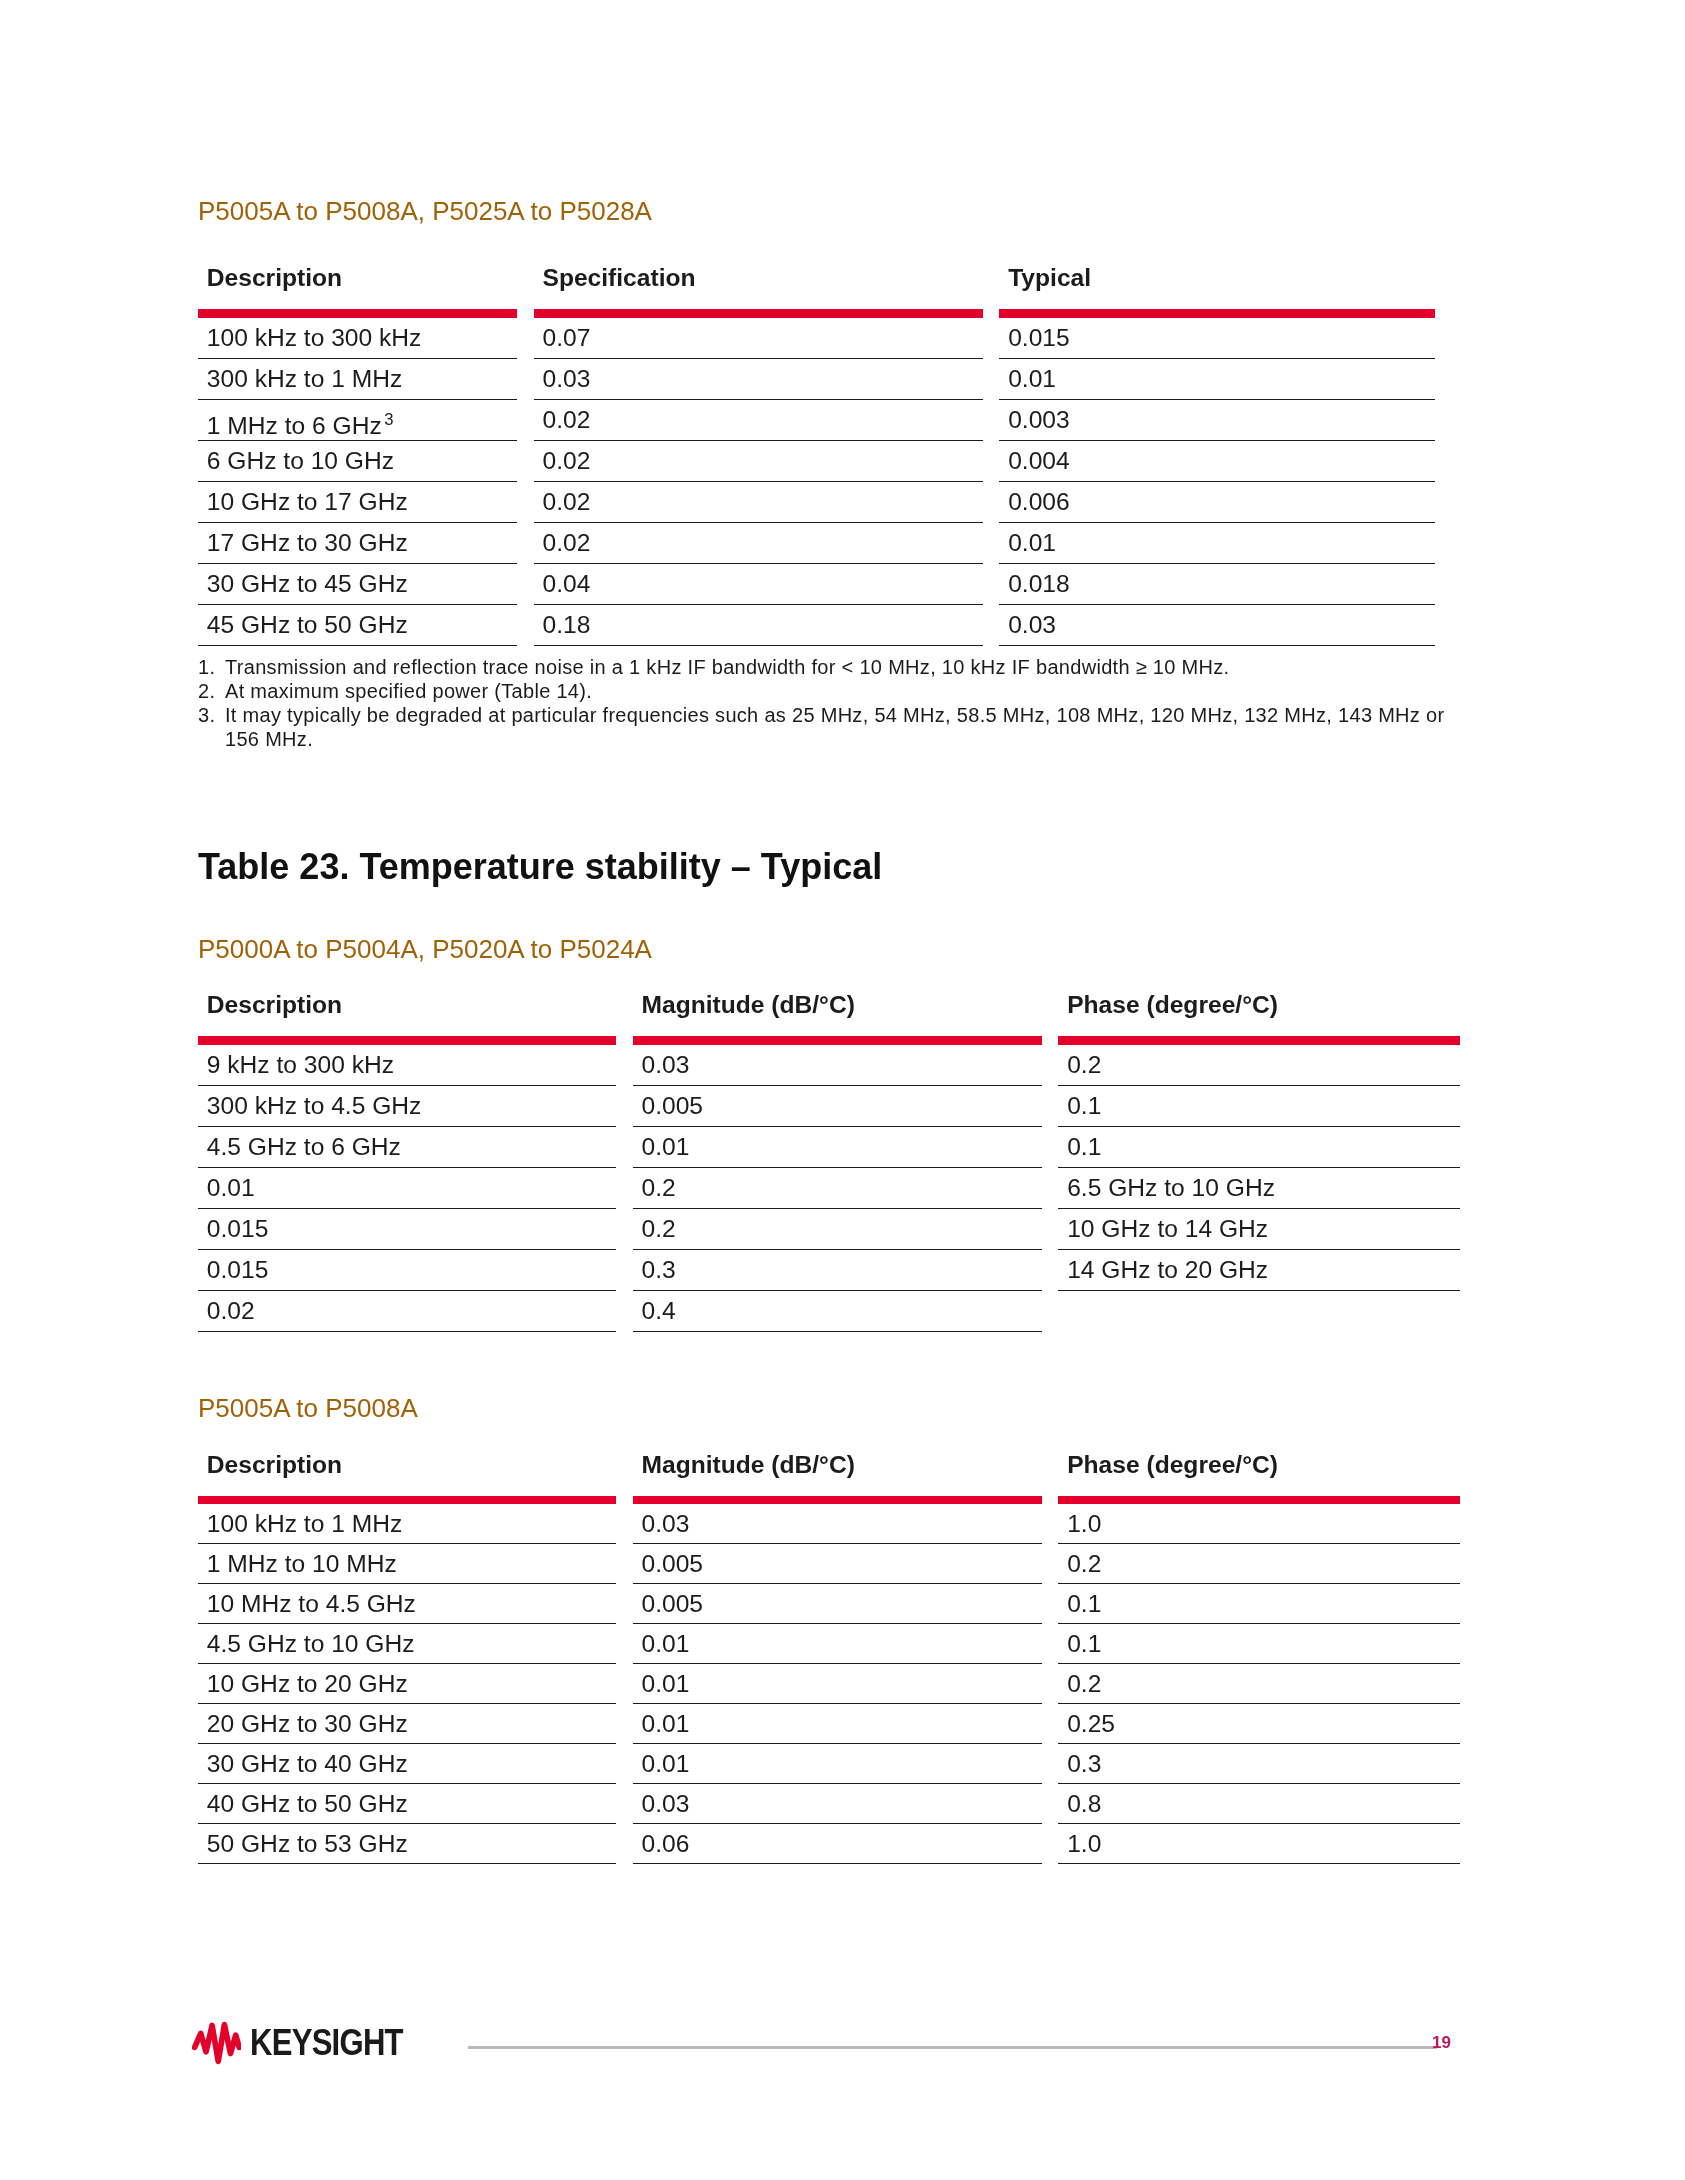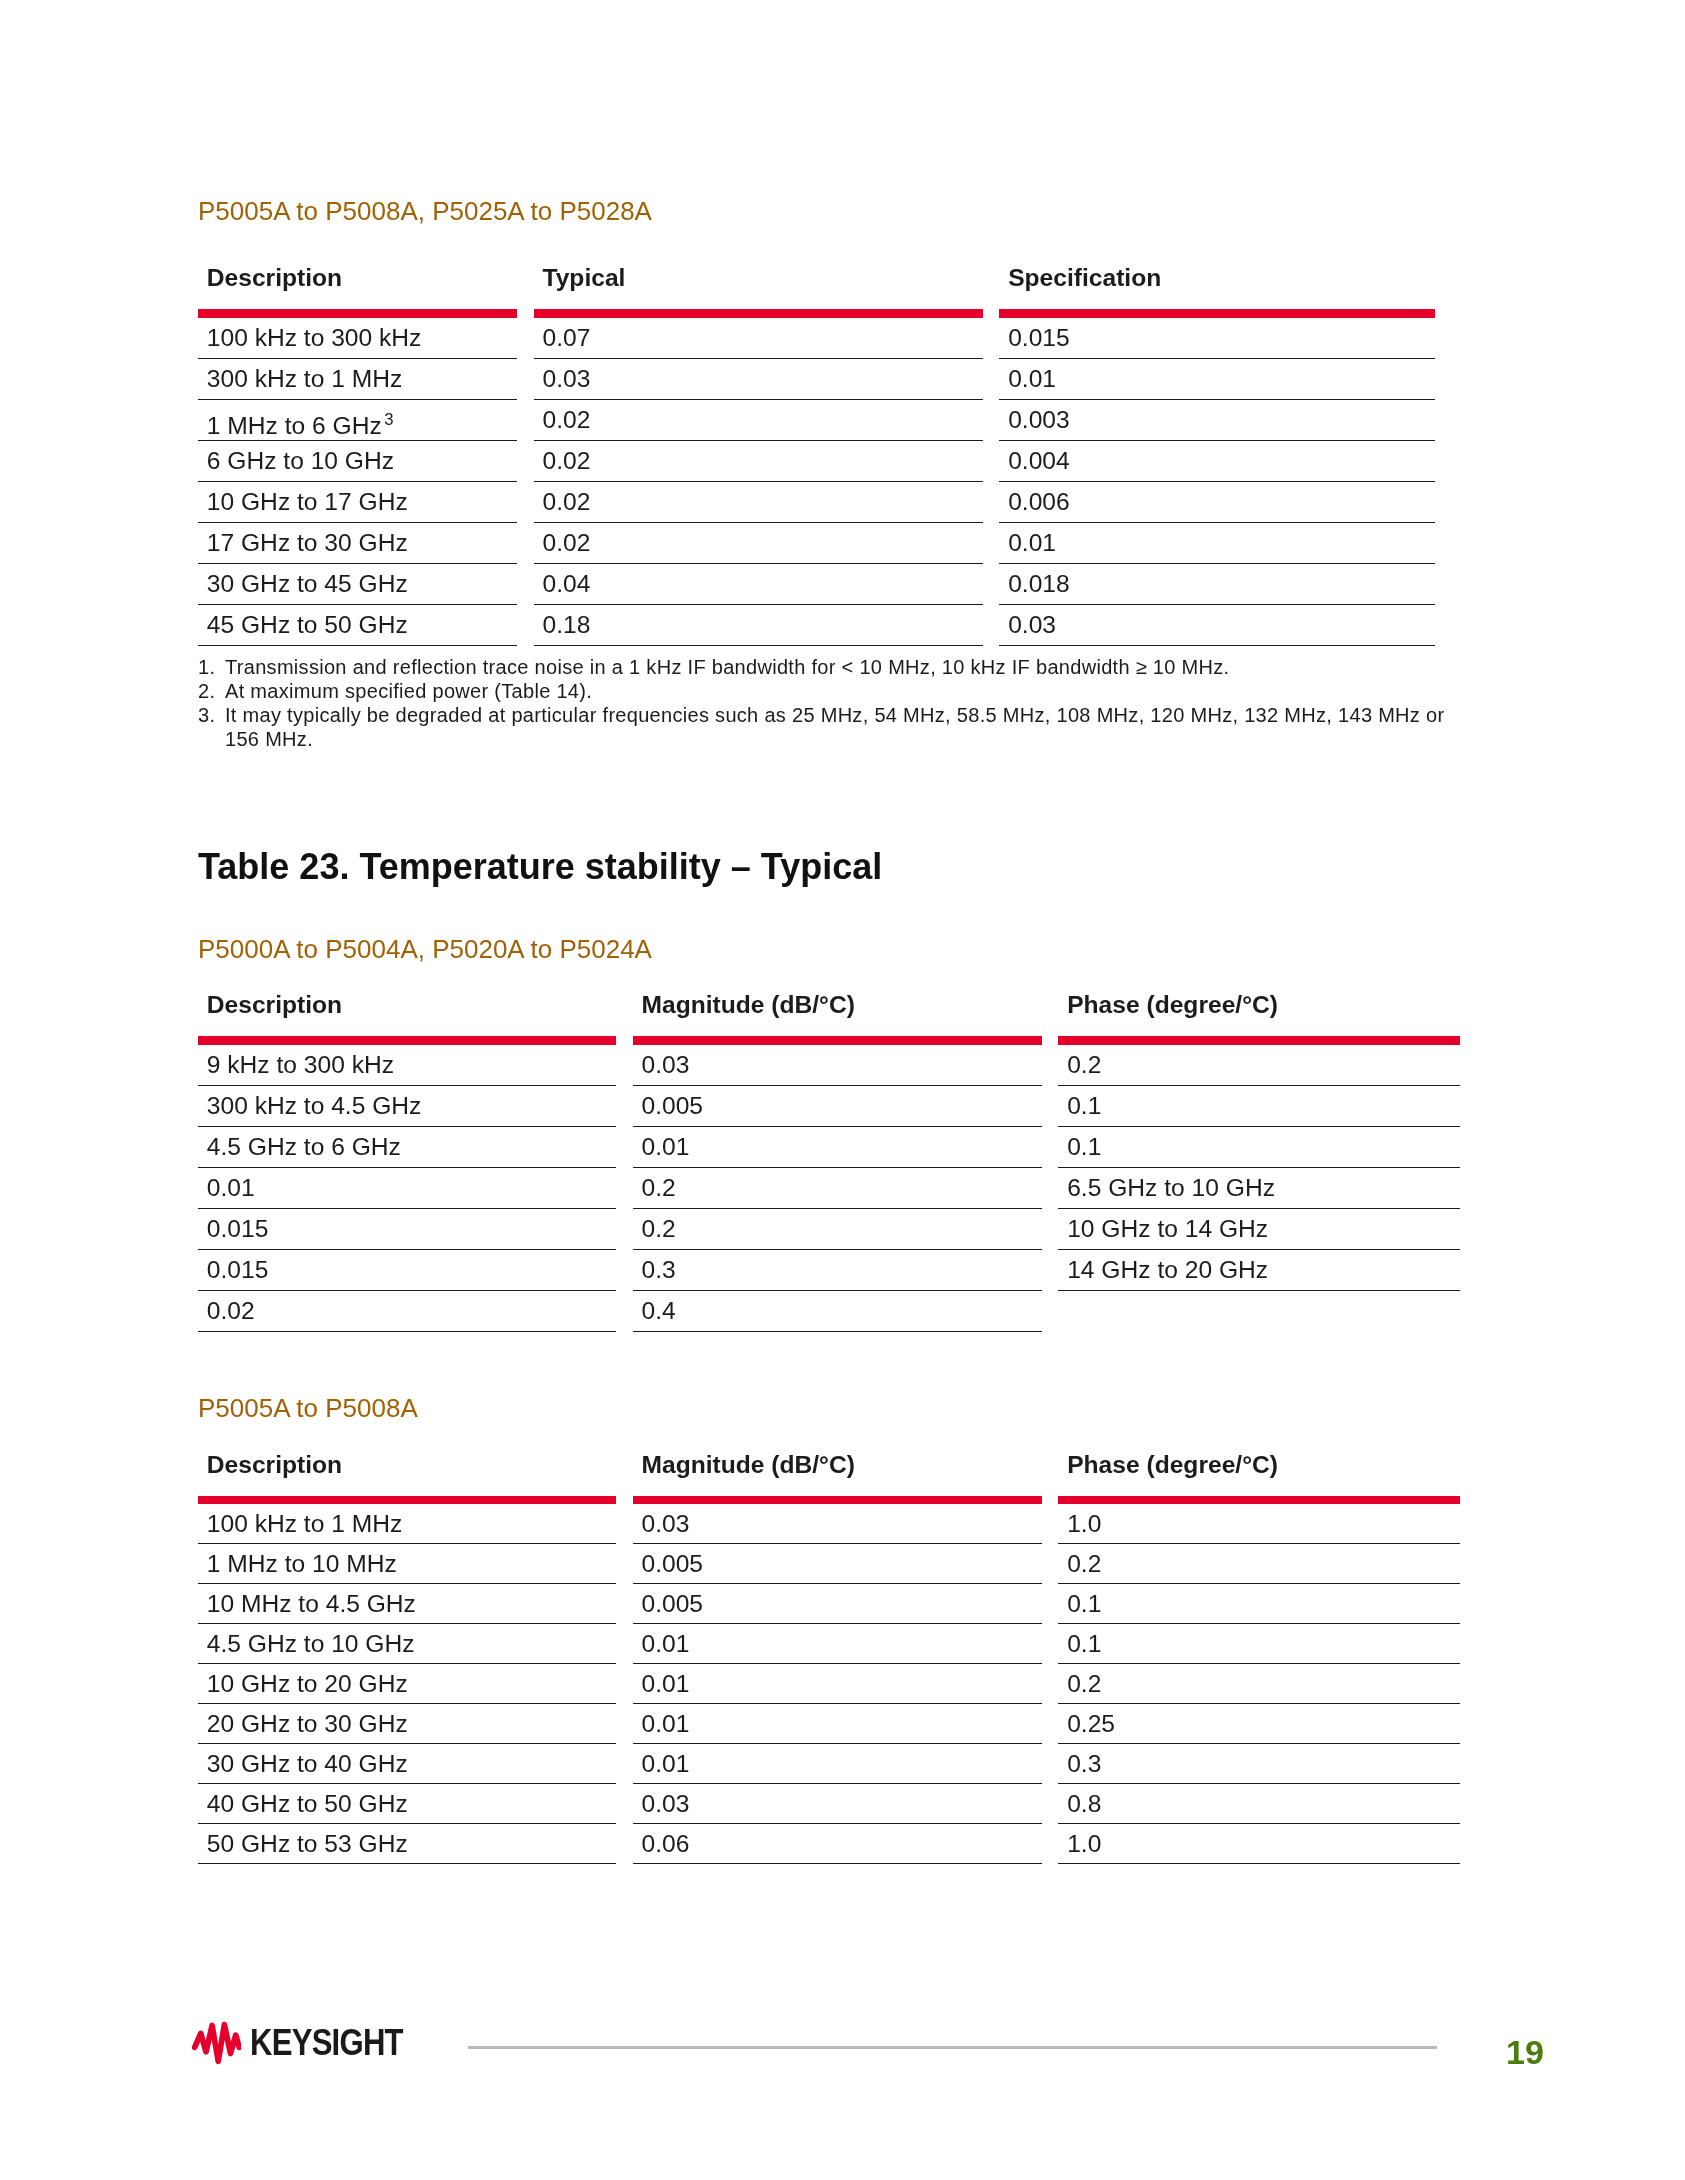--- a/index.html
+++ b/index.html
@@ -131,8 +131,8 @@
 
     <div class="spec-table cols-1">
         <div class="th">Description</div>
+        <div class="th">Specification</div>
         <div class="th">Typical</div>
-        <div class="th">Specification</div>
         <div class="redbar"></div>
         <div class="redbar"></div>
         <div class="redbar"></div>

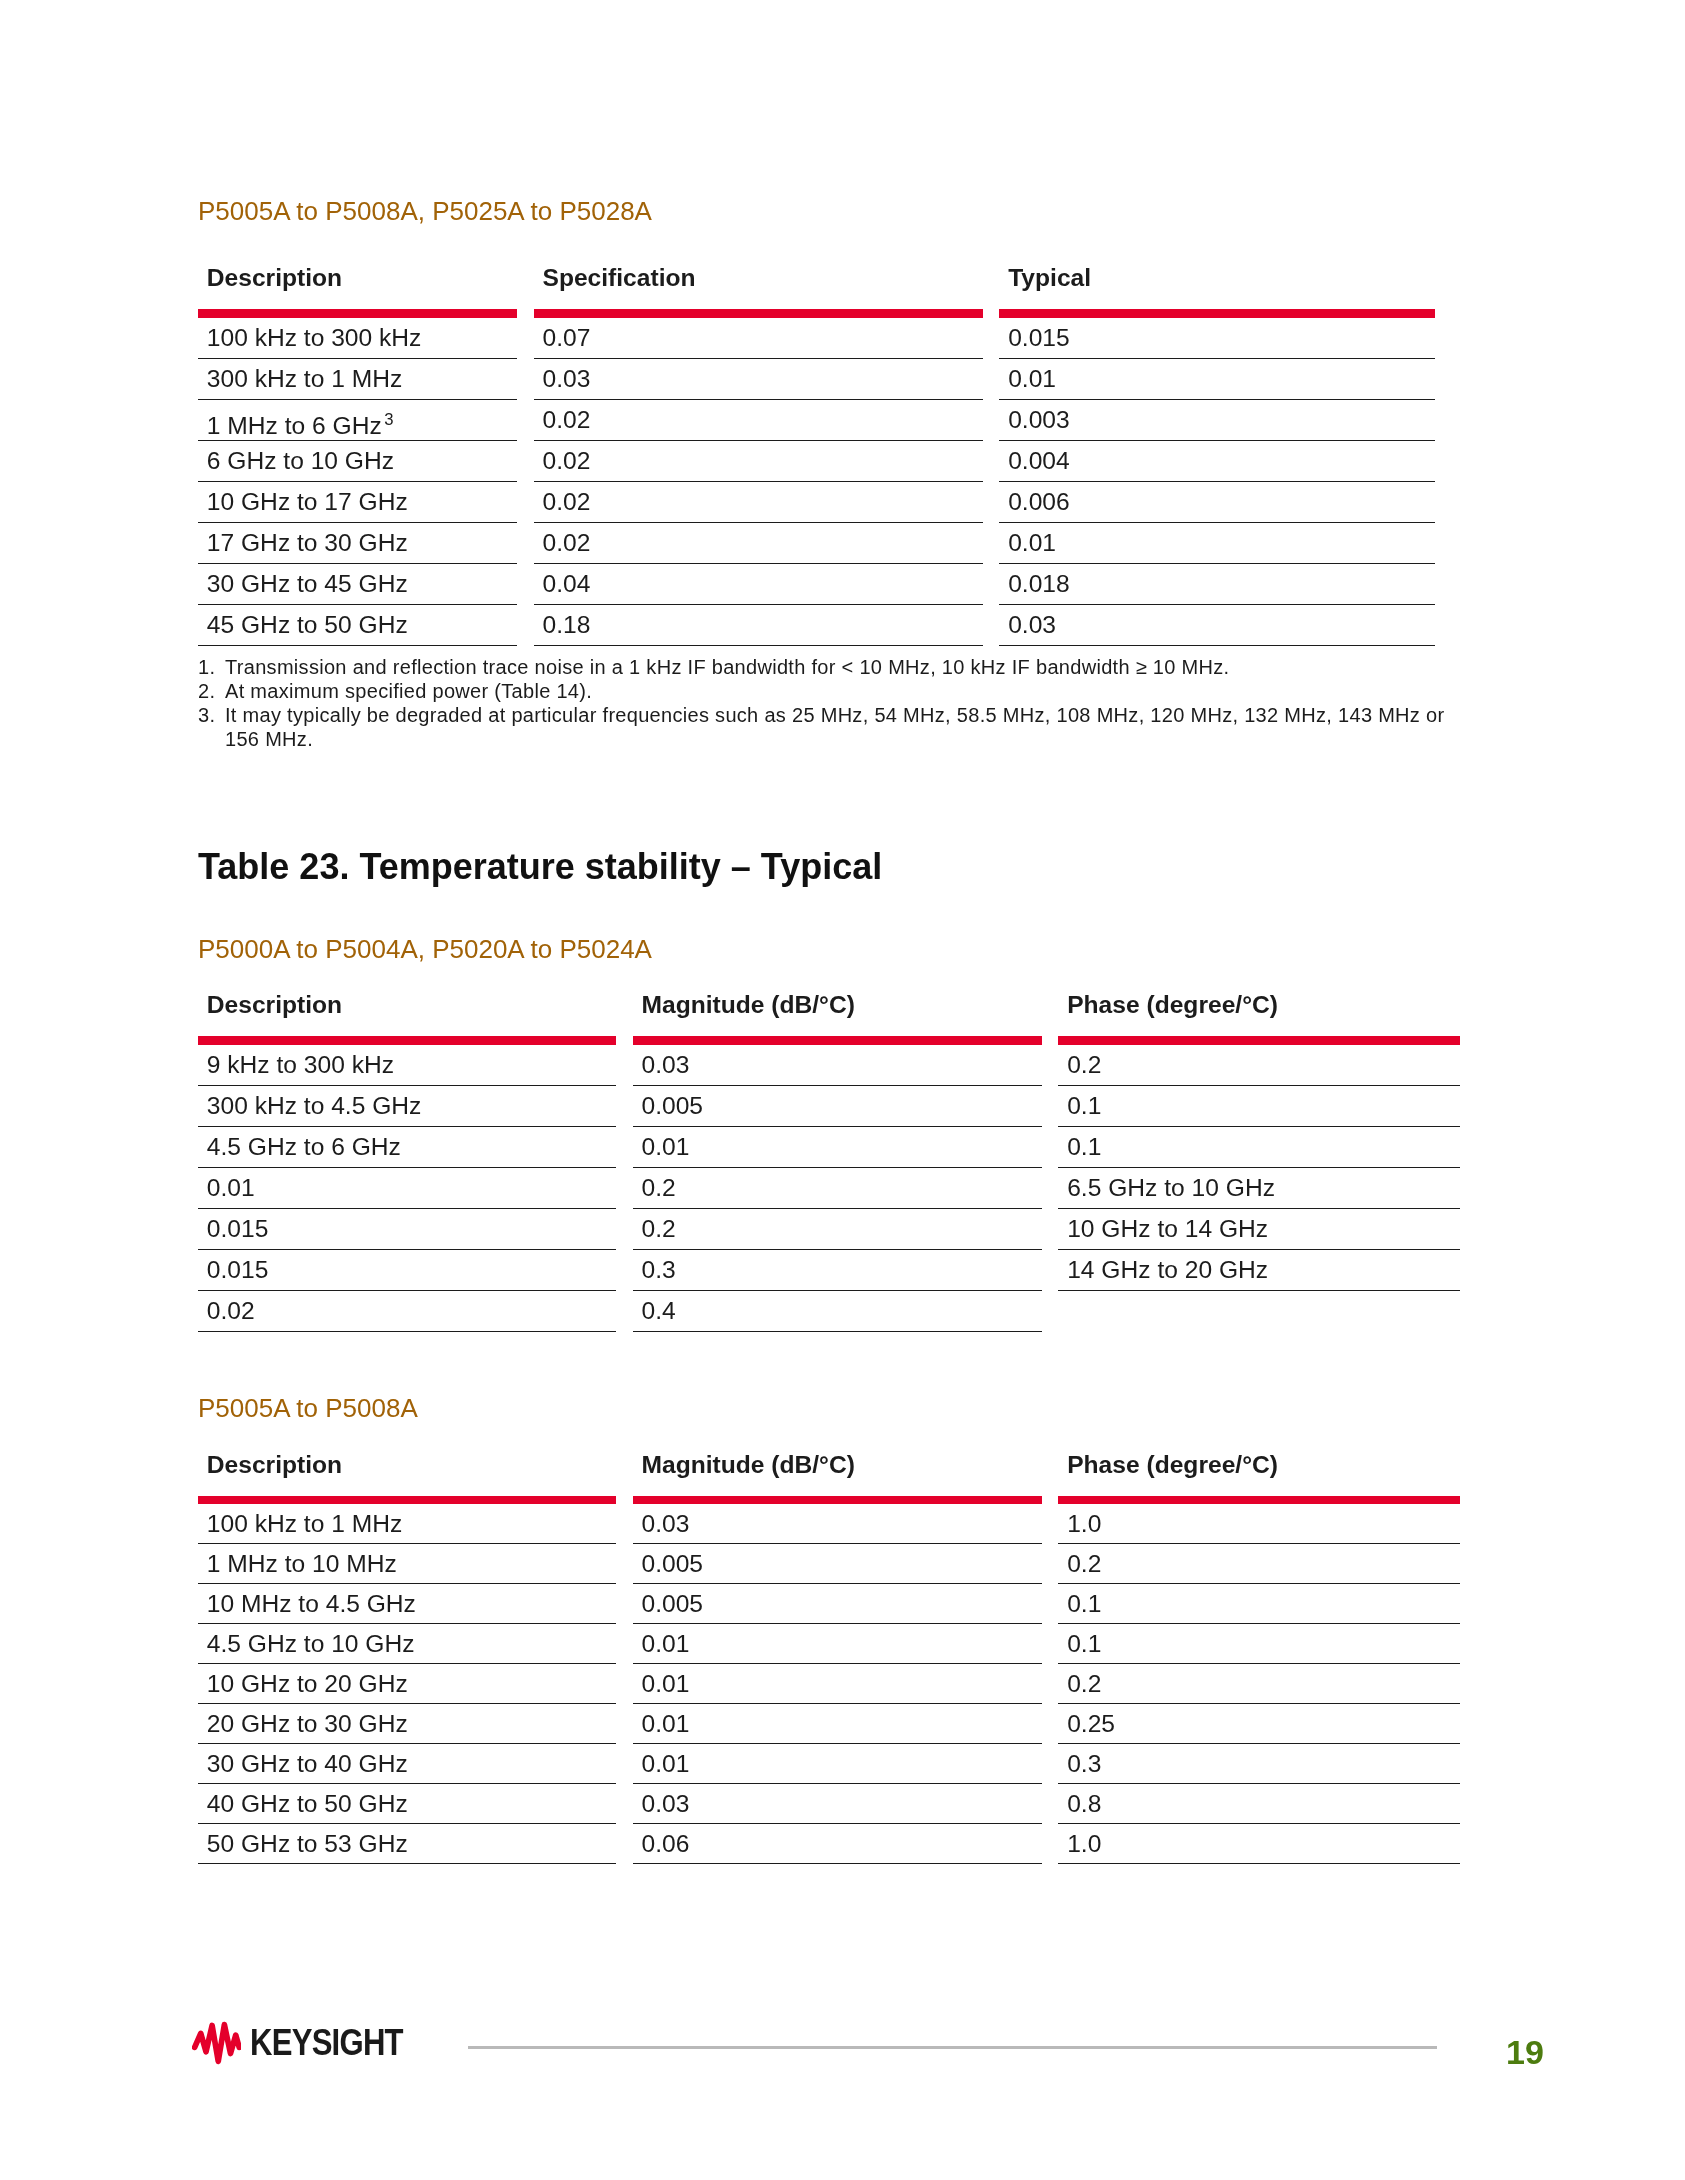--- a/index.html
+++ b/index.html
@@ -114,11 +114,11 @@
   }
   .page-num {
     position: absolute;
-    left: 1506px;
+    left: 1432px;
     top: 17.6px;
-    font-size: 34px;
-    font-weight: bold;
-    color: #4d7c0f;
+    font-size: 17px;
+    font-weight: bold;
+    color: #be185d;
   }
 </style>
 </head>

